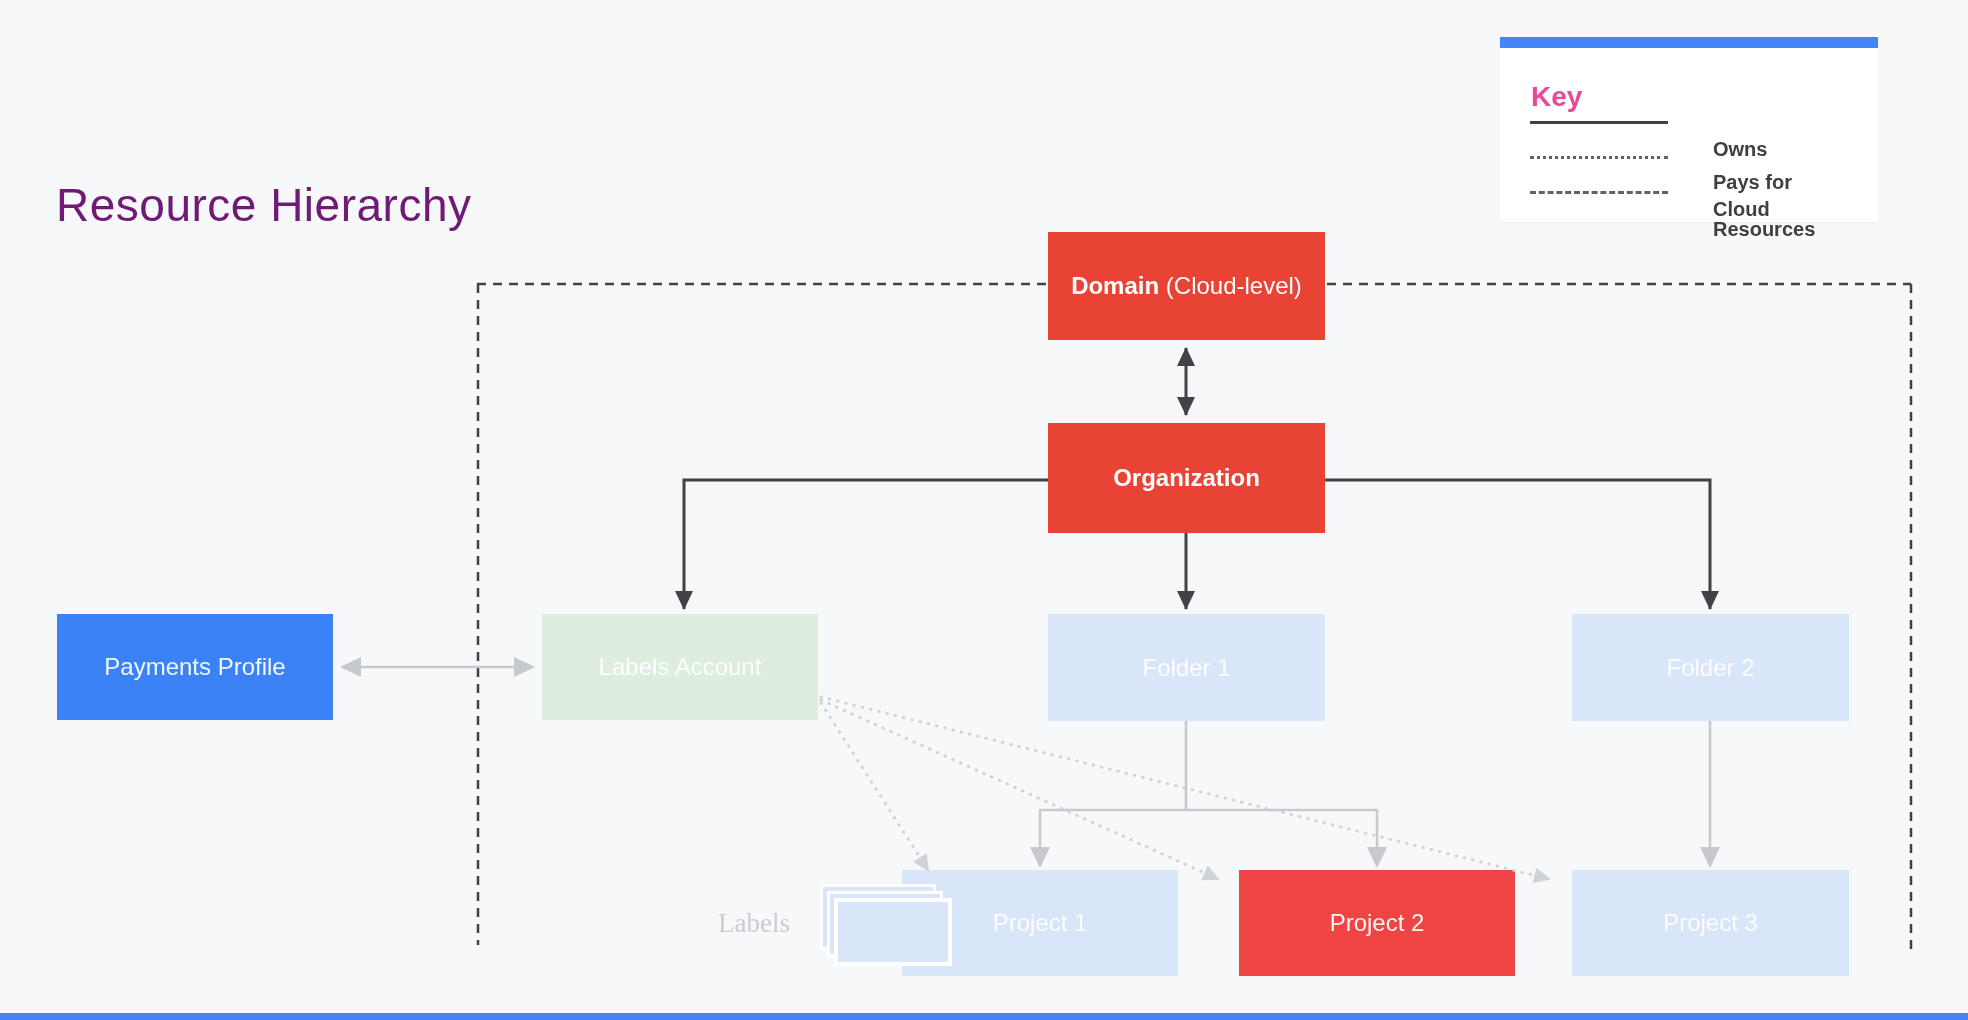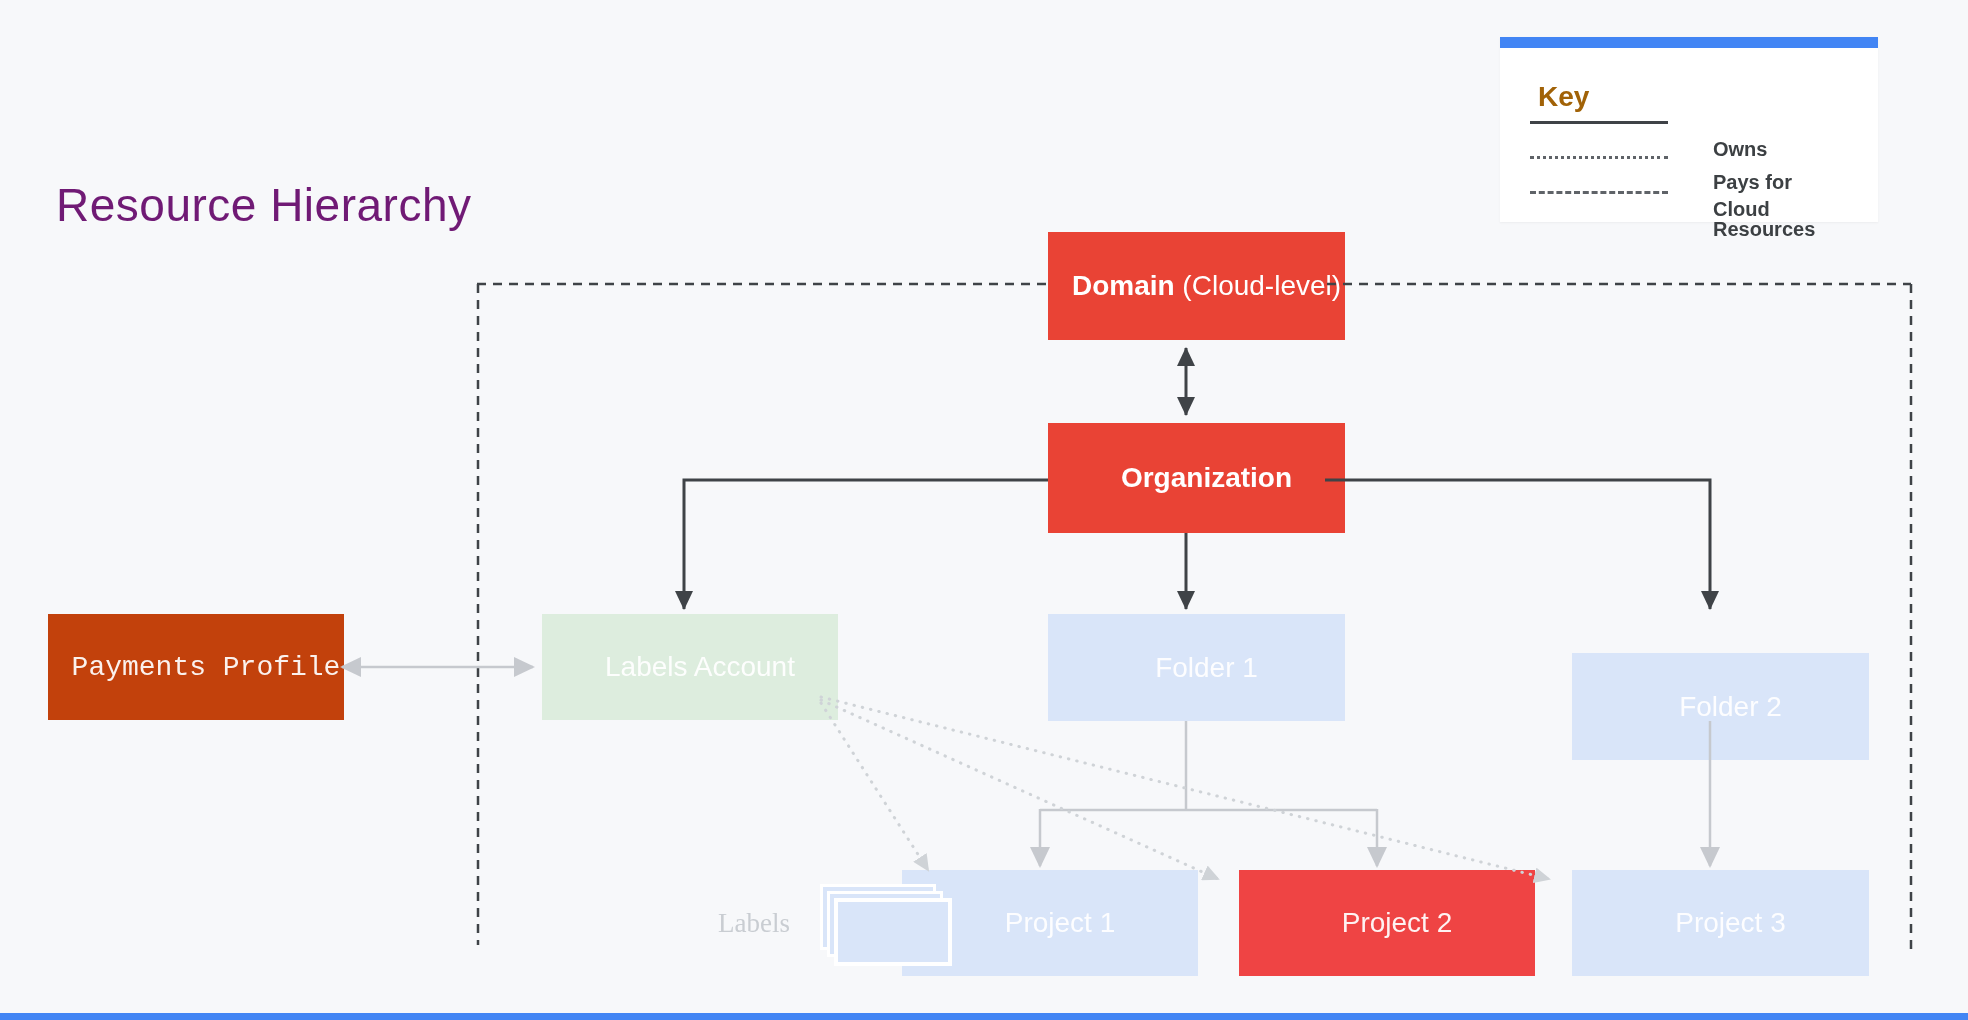--- a/index.html
+++ b/index.html
@@ -18,7 +18,7 @@
     background:#FFFFFF;box-shadow:0 1px 2px rgba(60,64,67,.06);
   }
   .key-accent{position:absolute;left:0;top:0;width:100%;height:11px;}
-  .key-heading{position:absolute;left:31px;top:44px;font-size:28px;font-weight:700;color:#a16207;margin-left:7px;}
+  .key-heading{position:absolute;left:31px;top:44px;font-size:28px;font-weight:700;color:#ec4899;}
   .key-sample{position:absolute;left:30px;width:138px;height:0;}
   .key-sample.solid{border-top:3px solid #3F4347;}
   .key-sample.dotted{border-top:3px dotted #5F6368;}

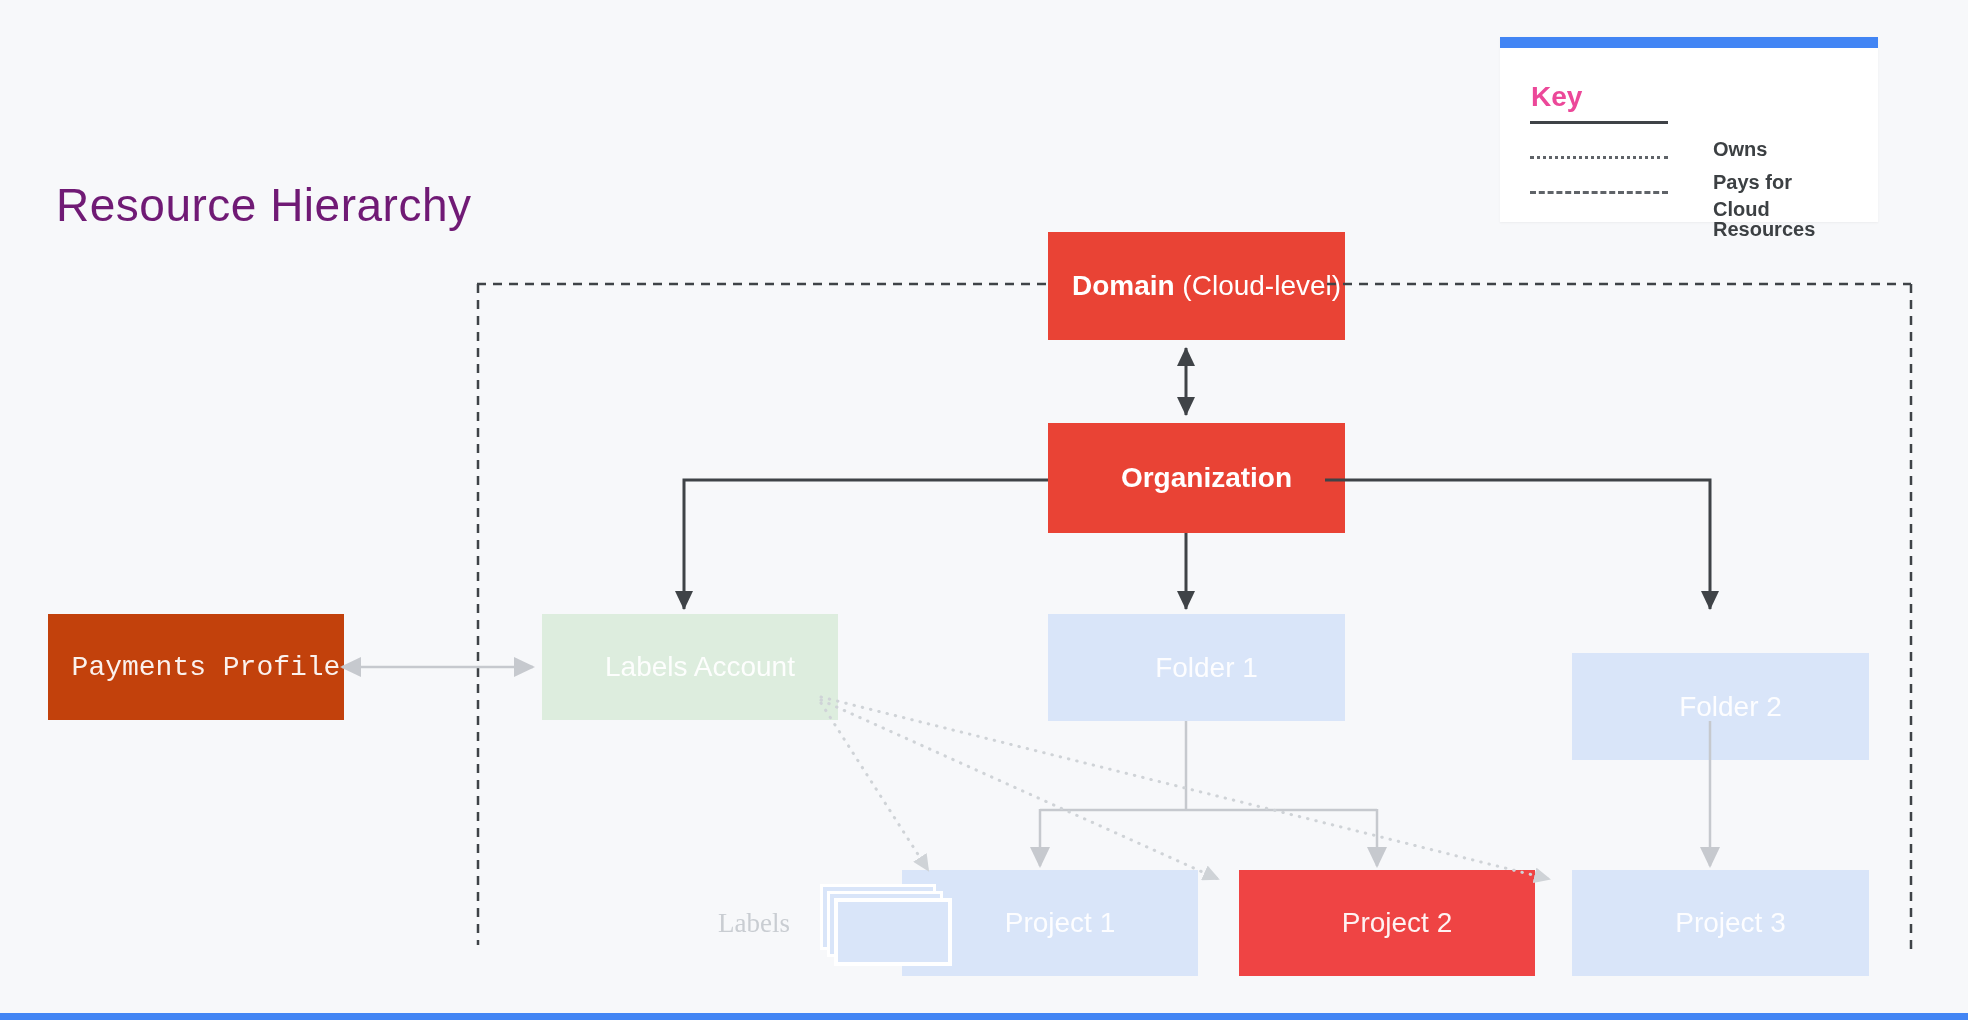--- a/index.html
+++ b/index.html
@@ -27,7 +27,7 @@
   
   .node{
     position:absolute;display:flex;align-items:center;justify-content:center;
-    font-size:28px;color:#FFFFFF;text-align:center;z-index:1;padding-left:20px;
+    font-size:24px;color:#FFFFFF;text-align:center;z-index:1;
   }
   .node.red{font-weight:400;}
   .node.red .b{font-weight:700;}

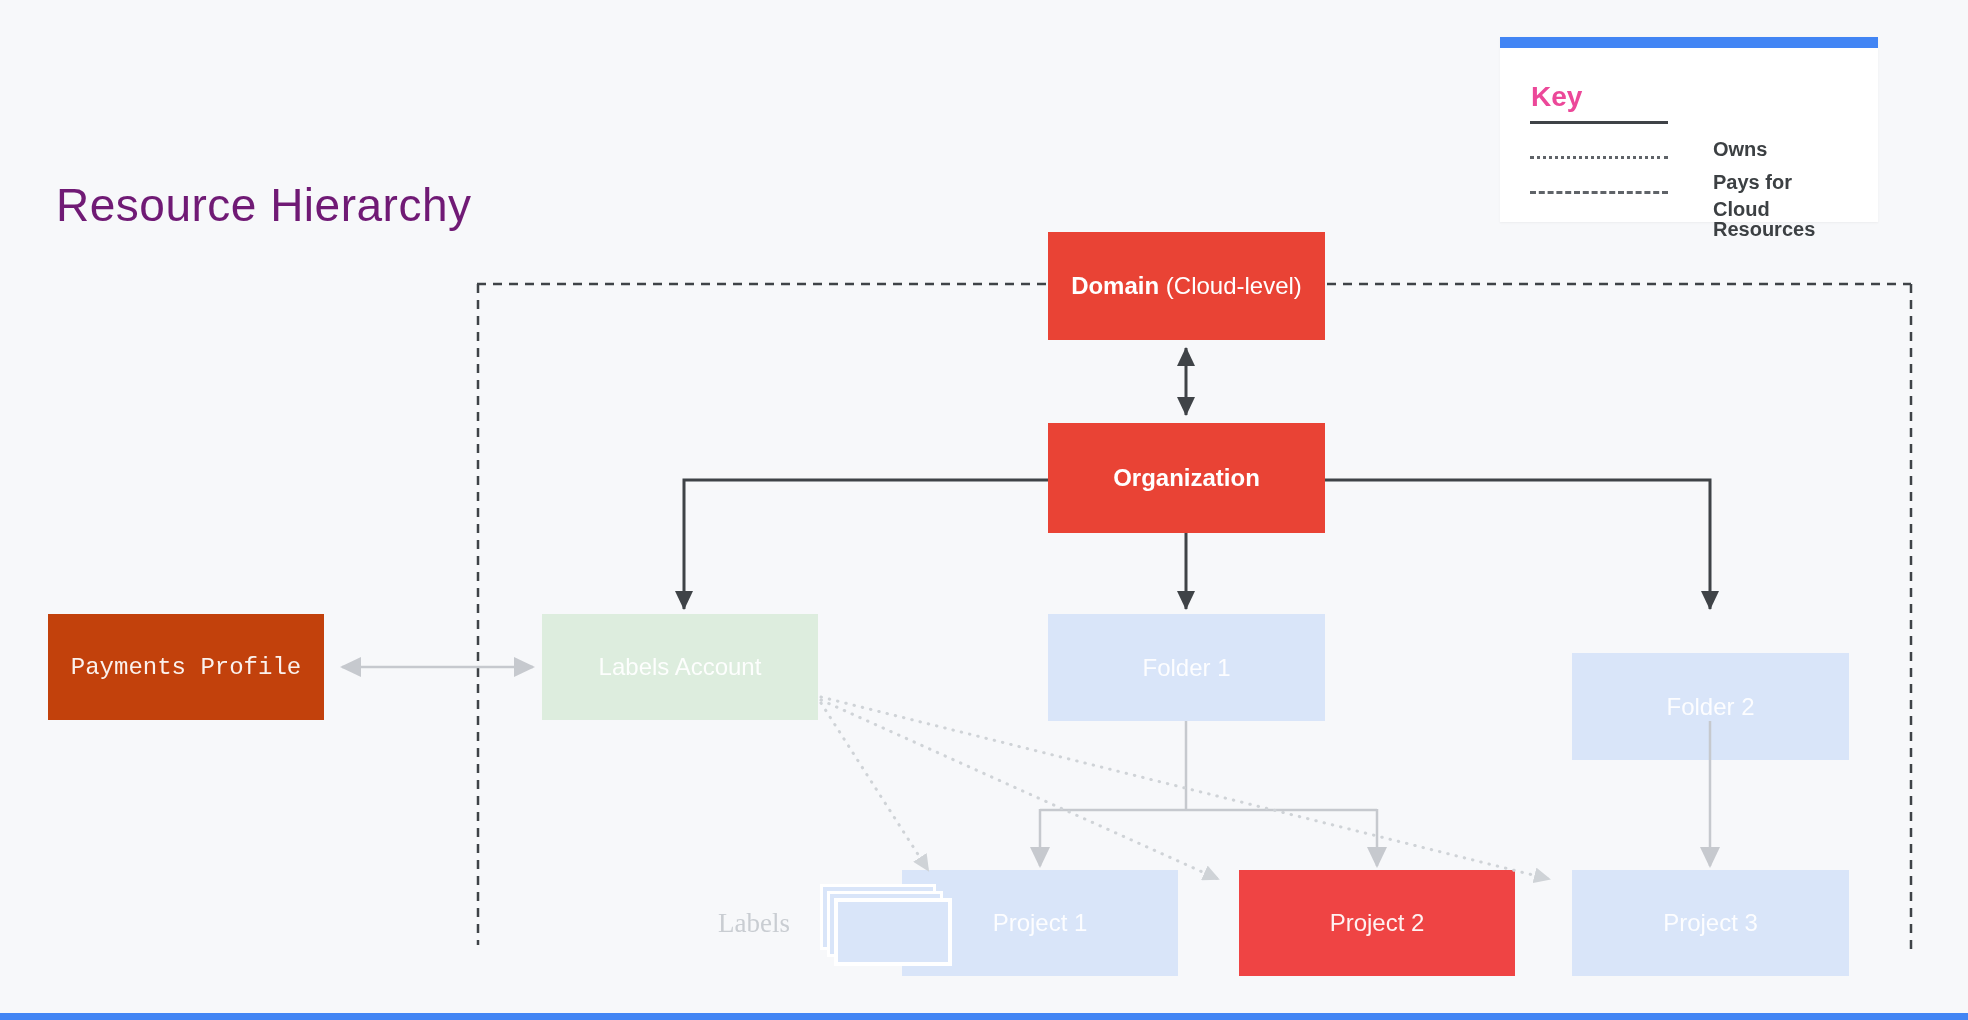--- a/index.html
+++ b/index.html
@@ -73,7 +73,7 @@
     <span class="b">Organization</span>
   </div>
 
-  <div class="node light" style="left: 48px; top: 614px; width: 276px; height: 106px; background-color: #c2410c; font-family: Liberation Mono, monospace;">
+  <div class="node light" style="left: 57px; top: 614px; width: 276px; height: 106px; background-color: #3b82f6;">
     <span>Payments Profile</span>
   </div>
 

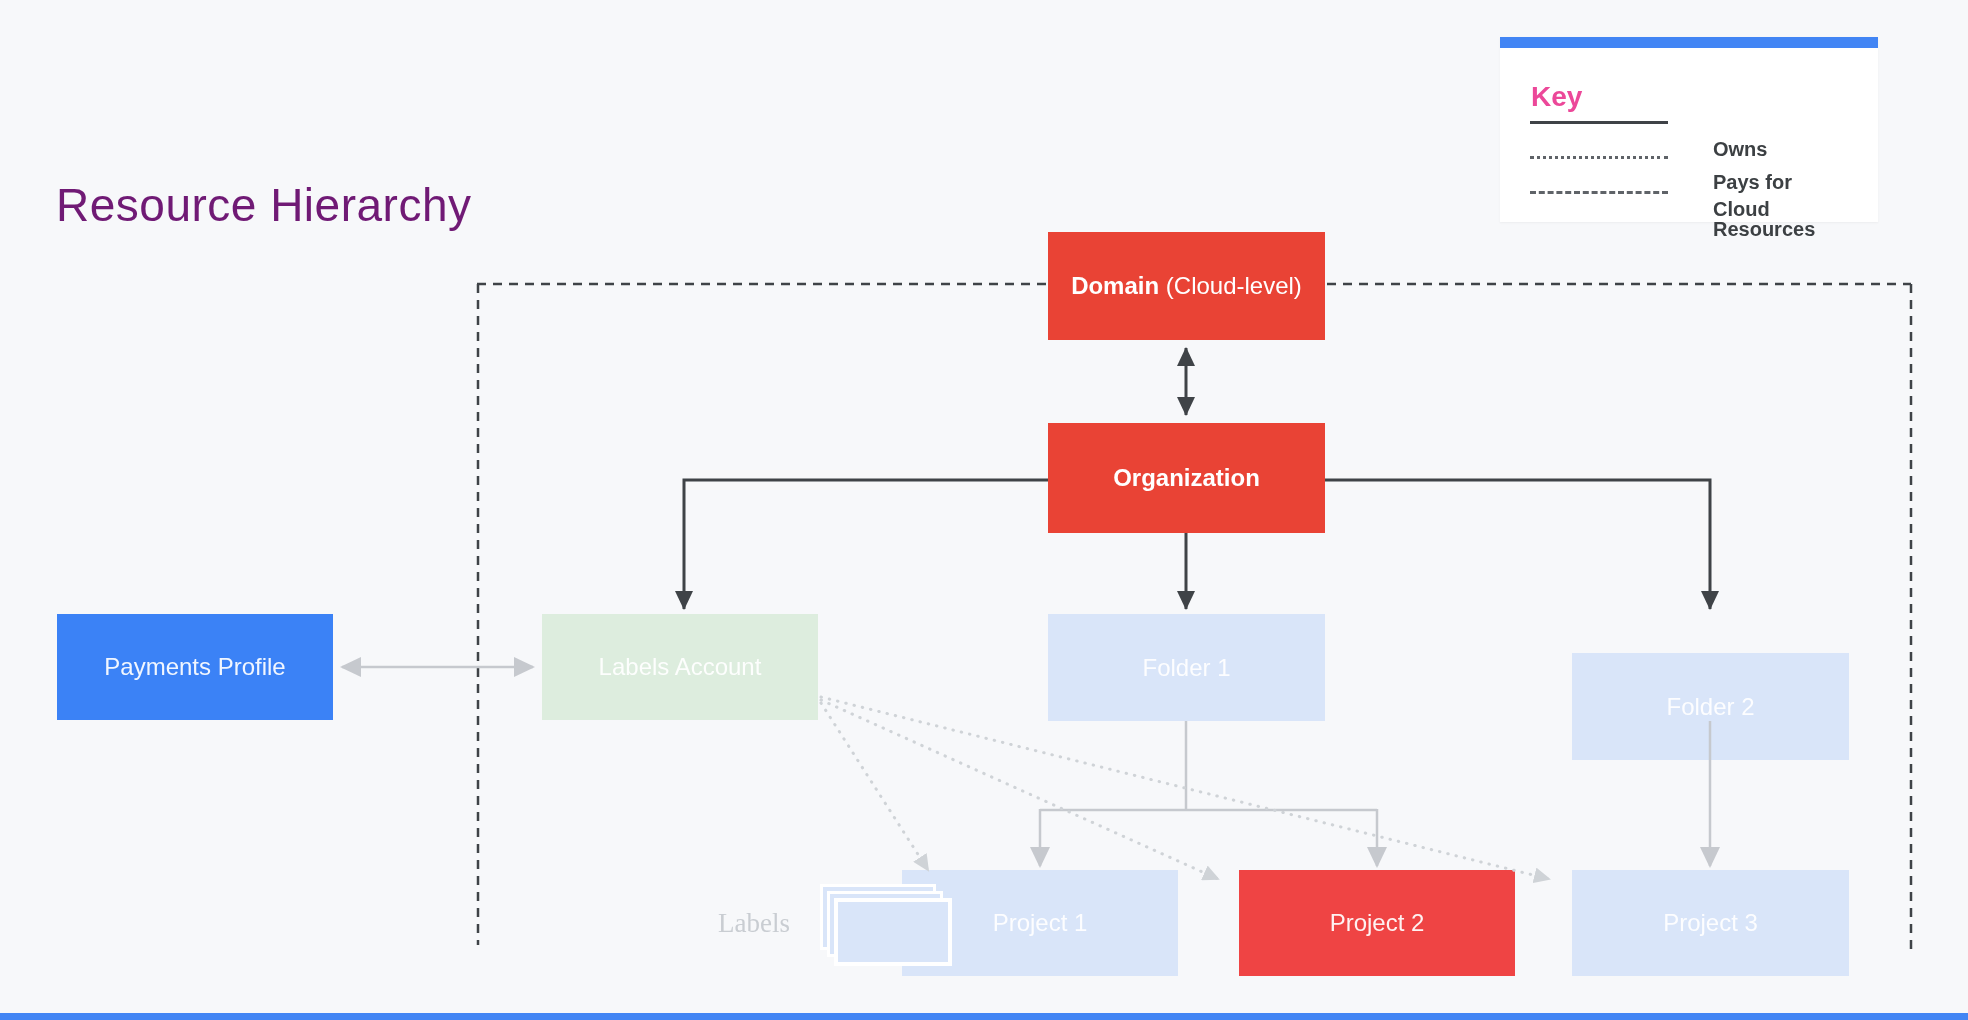--- a/index.html
+++ b/index.html
@@ -85,7 +85,7 @@
     <span>Folder 1</span>
   </div>
 
-  <div class="node light" style="left: 1572px; top: 614px; width: 277px; height: 107px; background-color: rgb(217, 229, 249); margin-top: 39px;">
+  <div class="node light" style="left: 1572px; top: 614px; width: 277px; height: 107px; background-color: rgb(217, 229, 249);">
     <span>Folder 2</span>
   </div>
 

